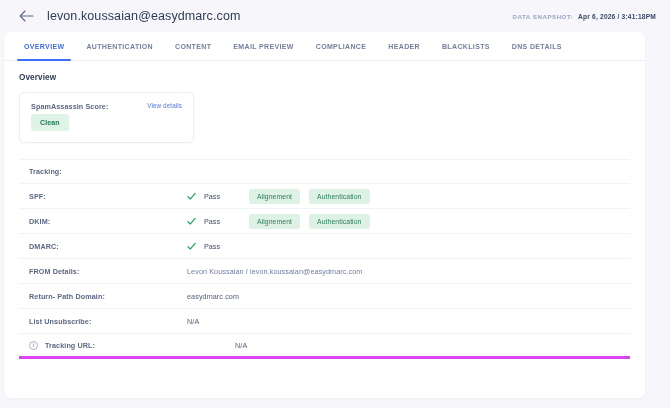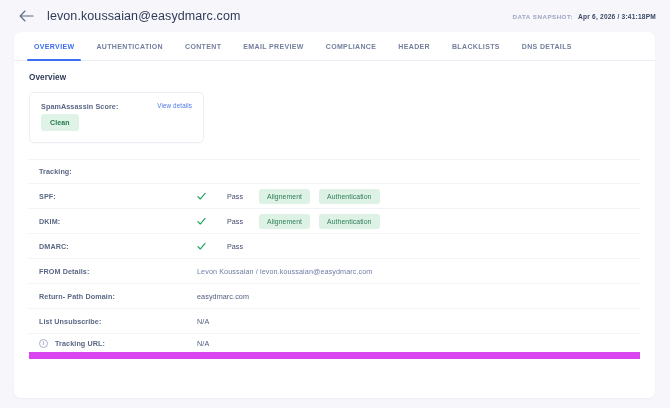--- a/index.html
+++ b/index.html
@@ -77,7 +77,7 @@
   
   .card {
     position: absolute;
-    left: 14px;
+    left: 4px;
     top: 32px;
     width: 641px;
     height: 366px;

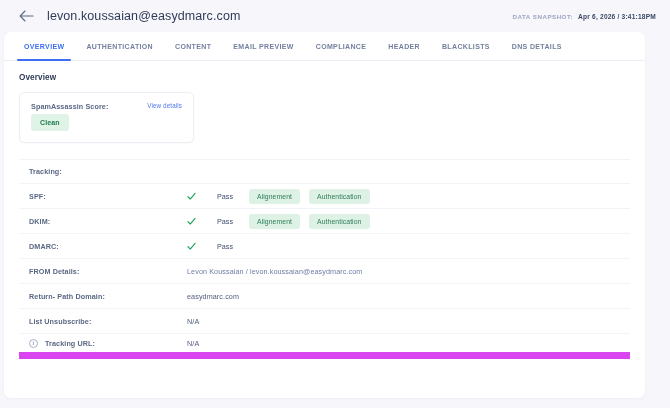--- a/index.html
+++ b/index.html
@@ -263,7 +263,7 @@
 
   .pass-wrap {
     display: flex;
-    gap: 21px;
+    gap: 8px;
     width: 62px;
     flex: 0 0 62px;
   }

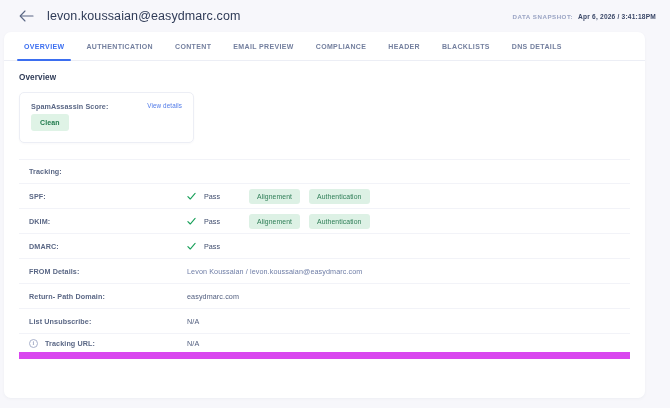--- a/index.html
+++ b/index.html
@@ -219,7 +219,7 @@
     padding: 3px 0;
   }
   .drow:first-child { border-top: 1px solid #f2f3f8; }
-  .drow:last-child { border-bottom: 7px solid #d946ef; }
+  .drow:last-child { border-bottom: 3px solid #d946ef; gap: 48px; }
 
   .dlabel {
     width: 168px;

